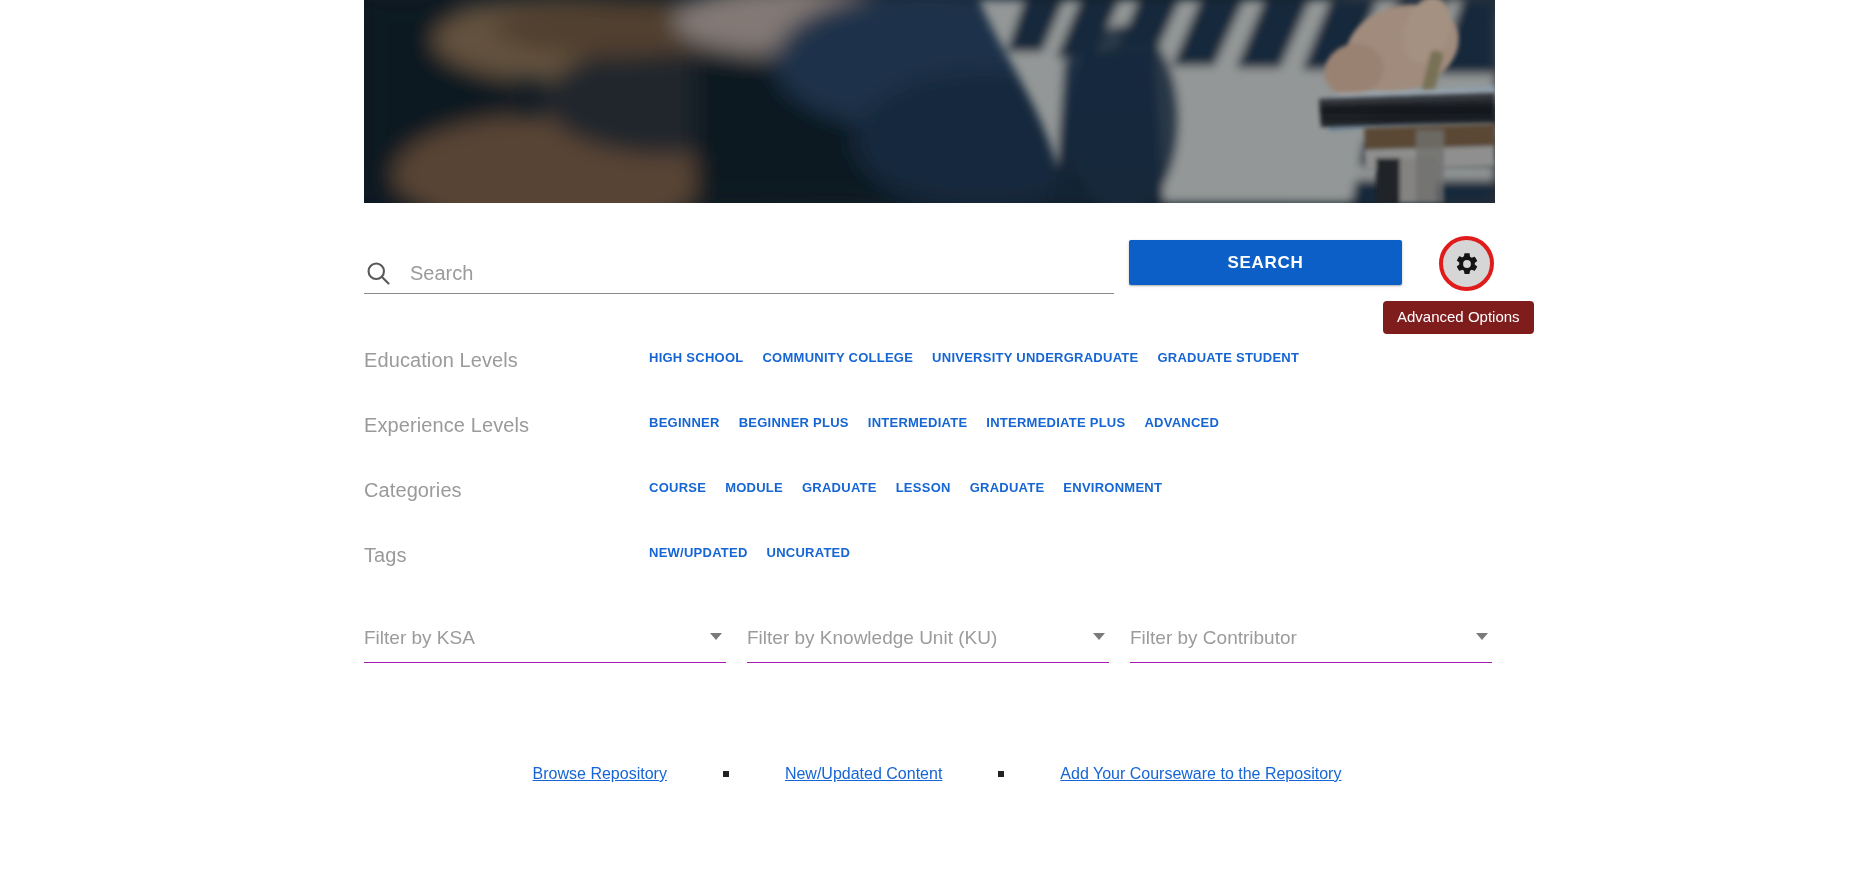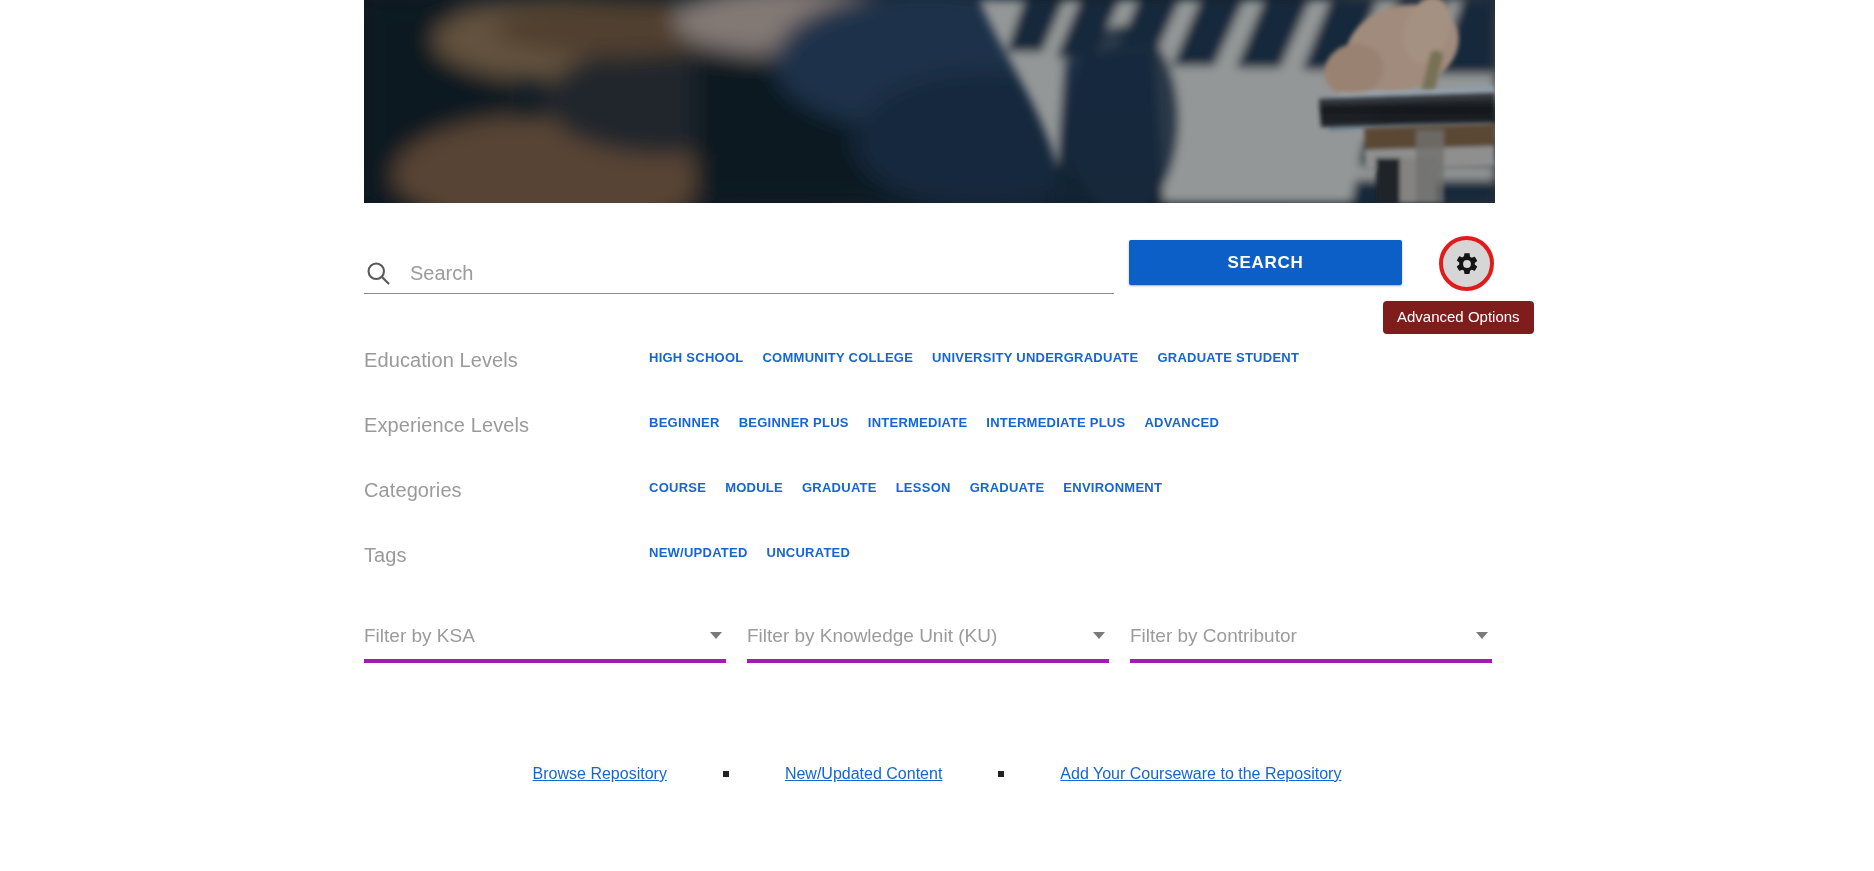--- a/index.html
+++ b/index.html
@@ -184,7 +184,7 @@
     width: 362px;
     margin-right: 21px;
     height: 46px;
-    border-bottom: 4px solid #a21caf;
+    border-bottom: 1px solid #a21caf;
     display: flex;
     align-items: center;
     cursor: pointer;

